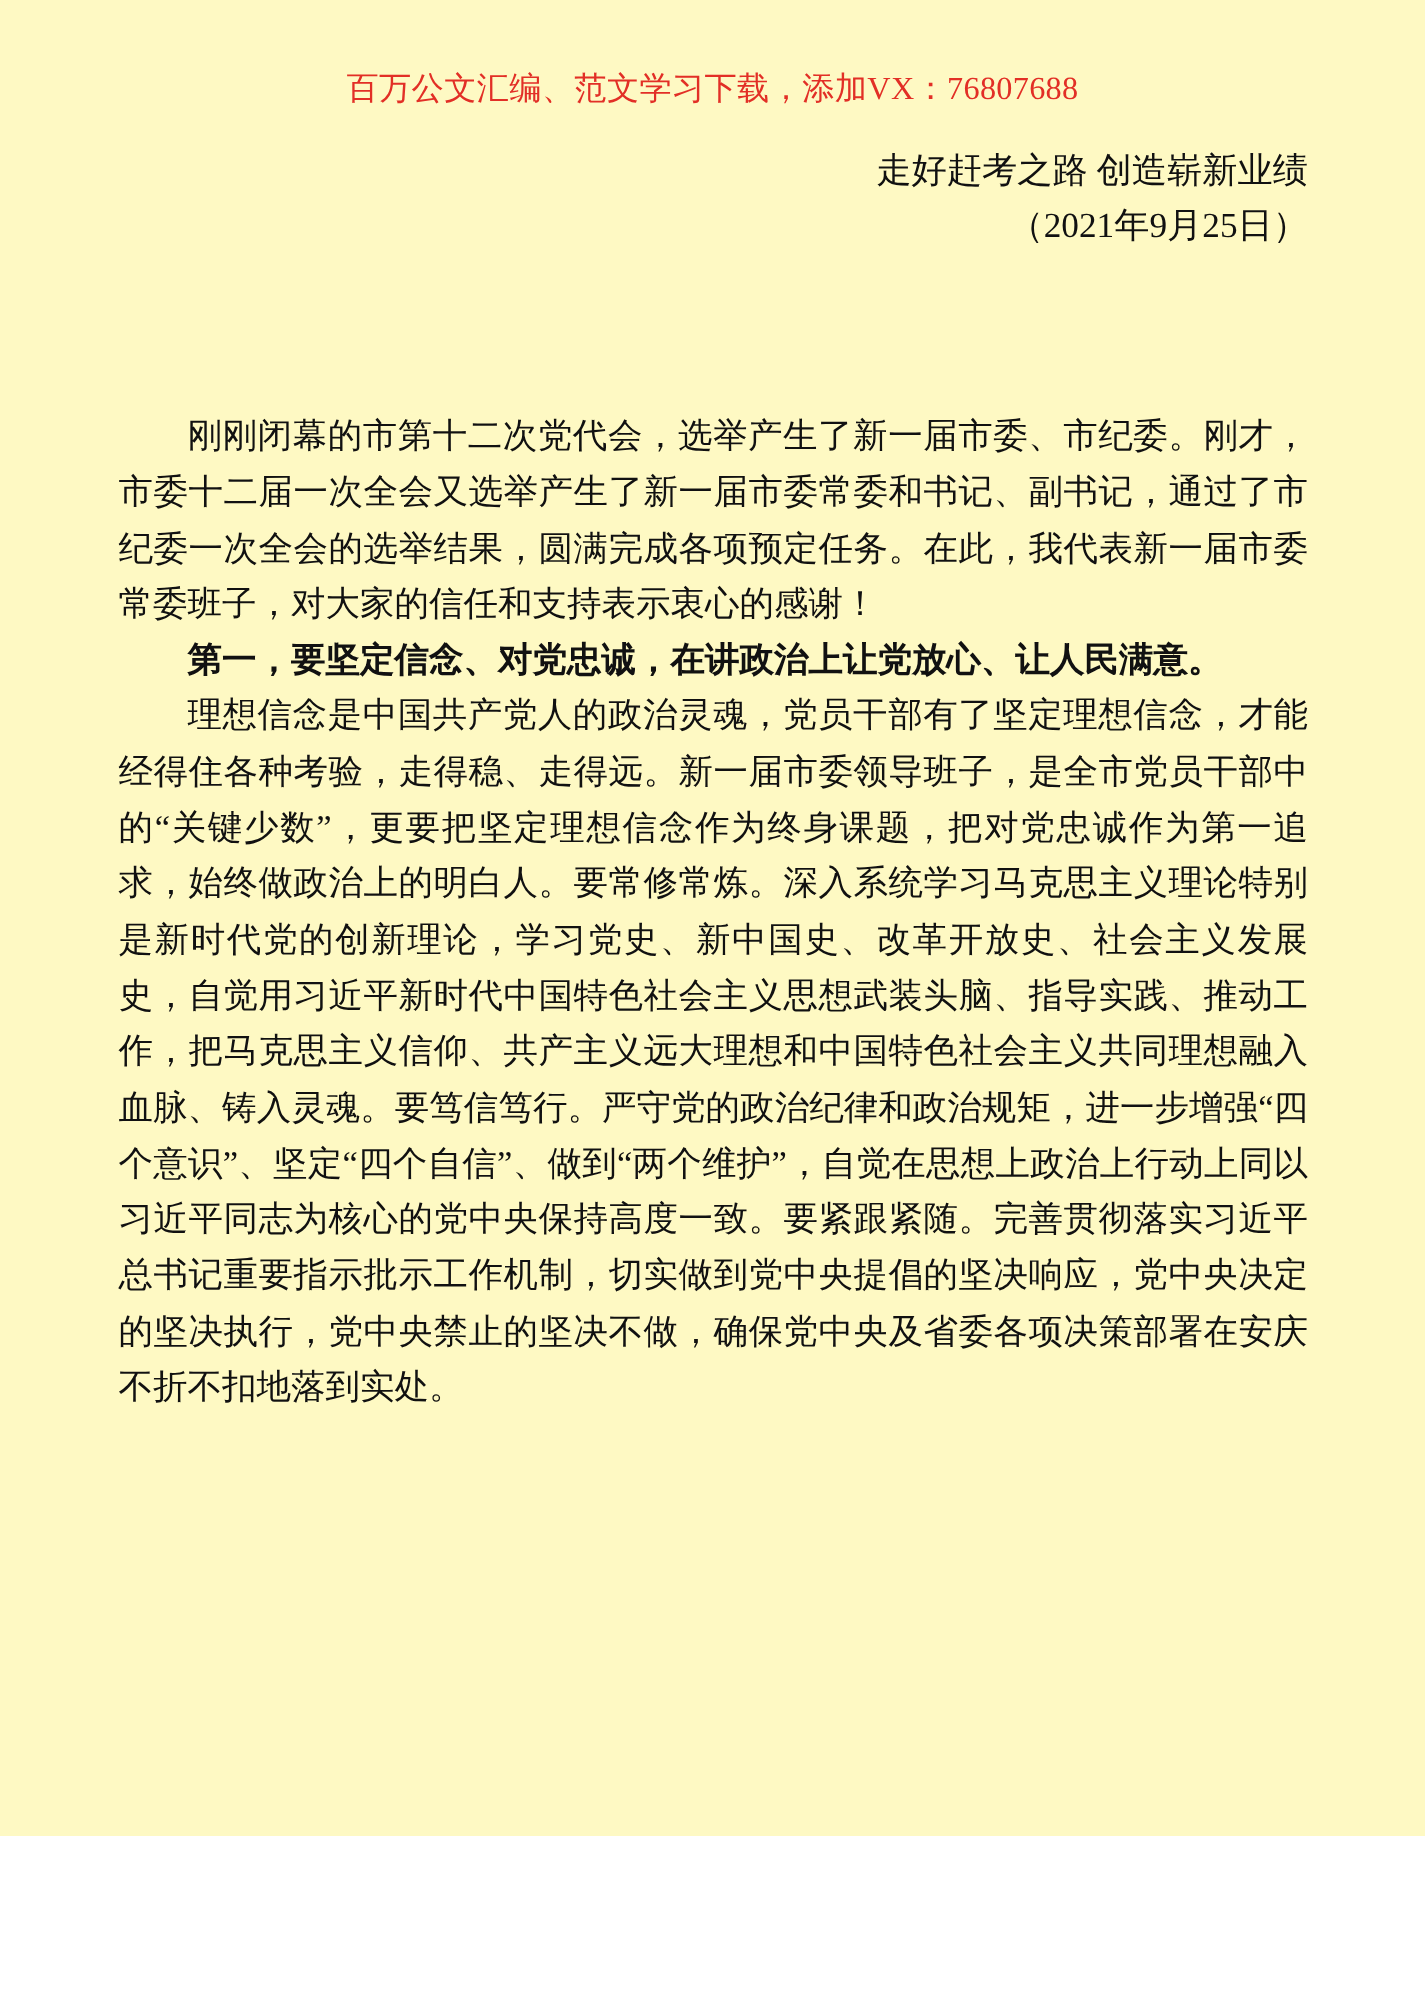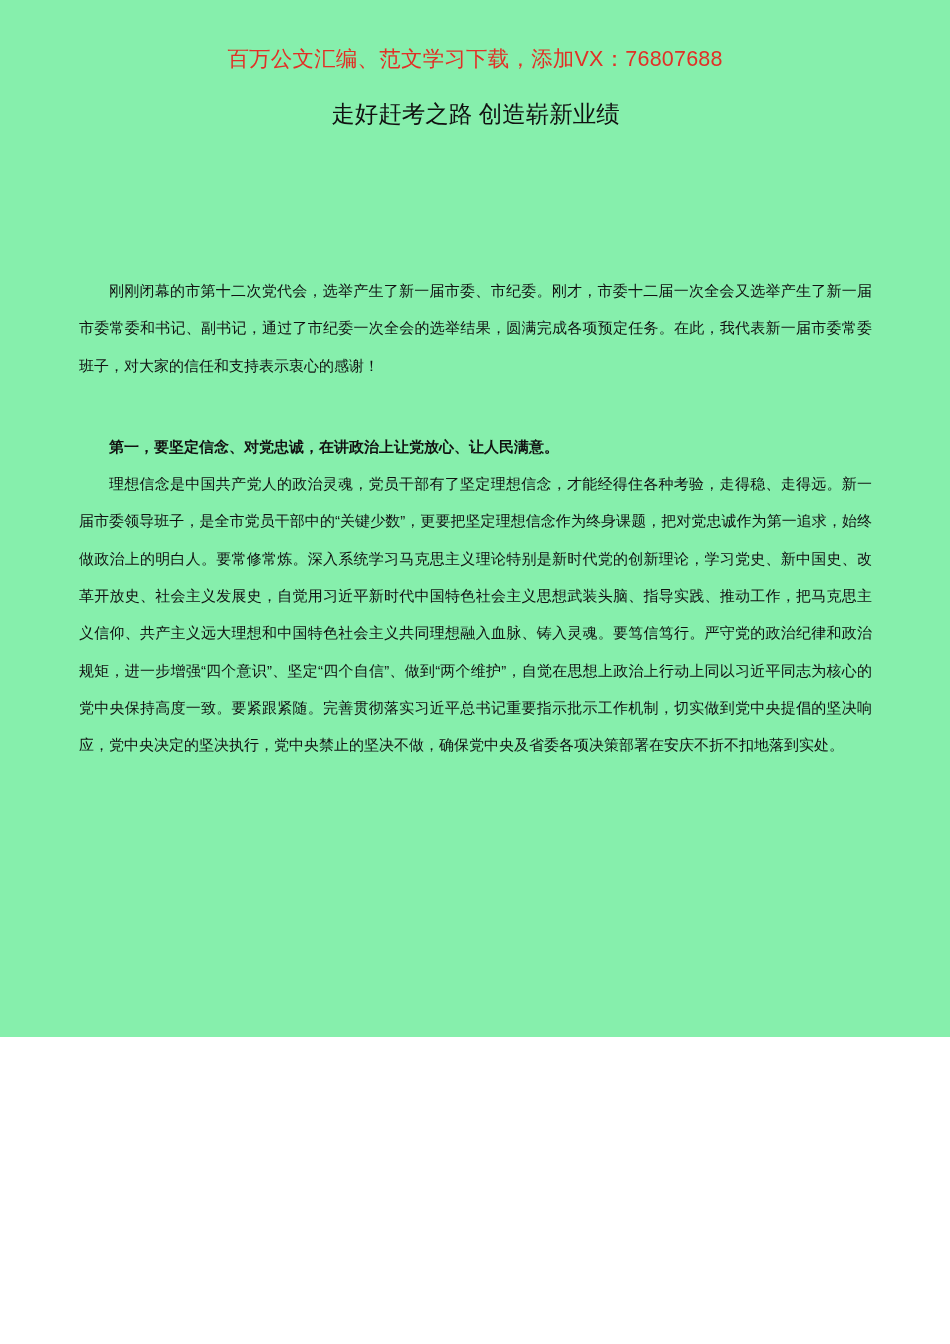--- a/index.html
+++ b/index.html
@@ -10,11 +10,11 @@
   .page {
     position: relative;
     width: 950px;
-    height: 1037px;
-    background: #86efac;
+    height: 1224px;
+    background: #fef9c3;
     box-sizing: border-box;
     overflow: hidden;
-    font-family: Liberation Sans, sans-serif;
+    font-family: Liberation Serif, serif;
     color: #000000;
   }
 

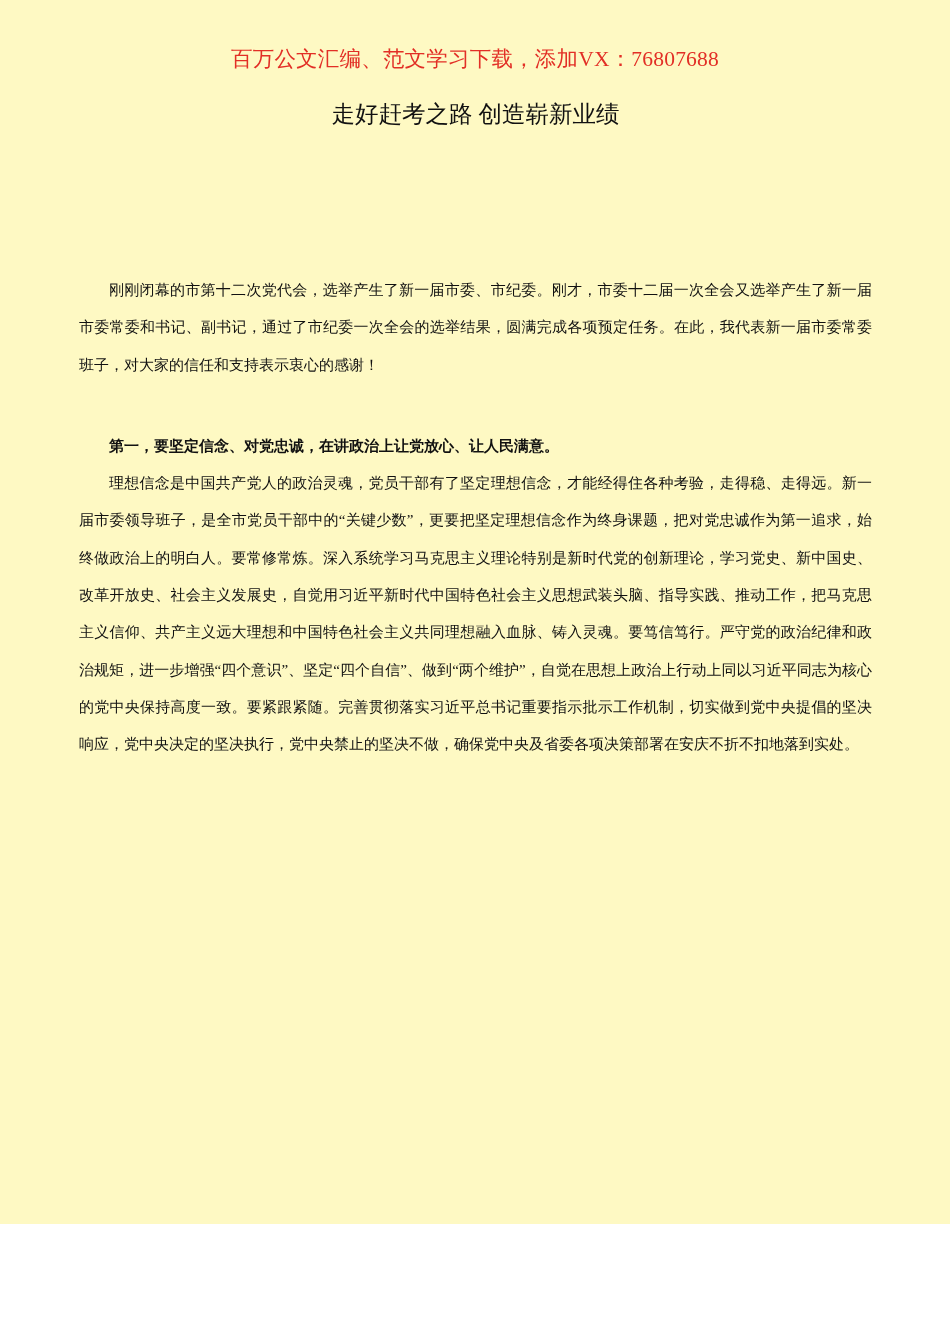--- a/index.html
+++ b/index.html
@@ -38,7 +38,7 @@
     top: 96px;
     left: 79px;
     width: 793px;
-    text-align: center;
+    text-align: right;
   }
   .titleblock .tline {
     font-size: 23.5px;

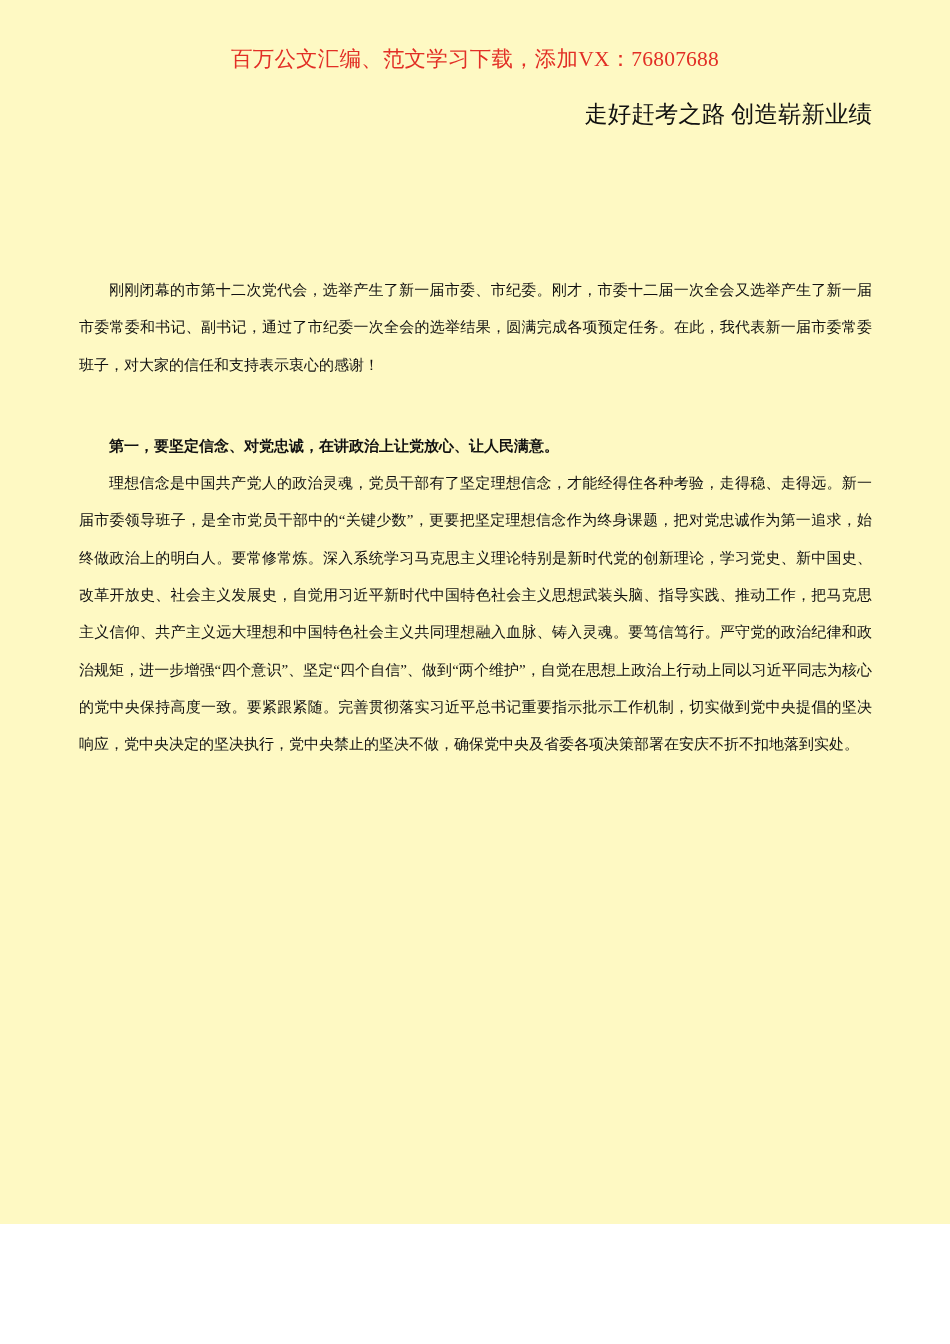--- a/index.html
+++ b/index.html
@@ -94,6 +94,7 @@
 
   <div class="titleblock">
     <div class="tline">走好赶考之路  创造崭新业绩</div>
+    <div class="tline">（2021年9月25日）</div>
   </div>
 
   <div class="body">

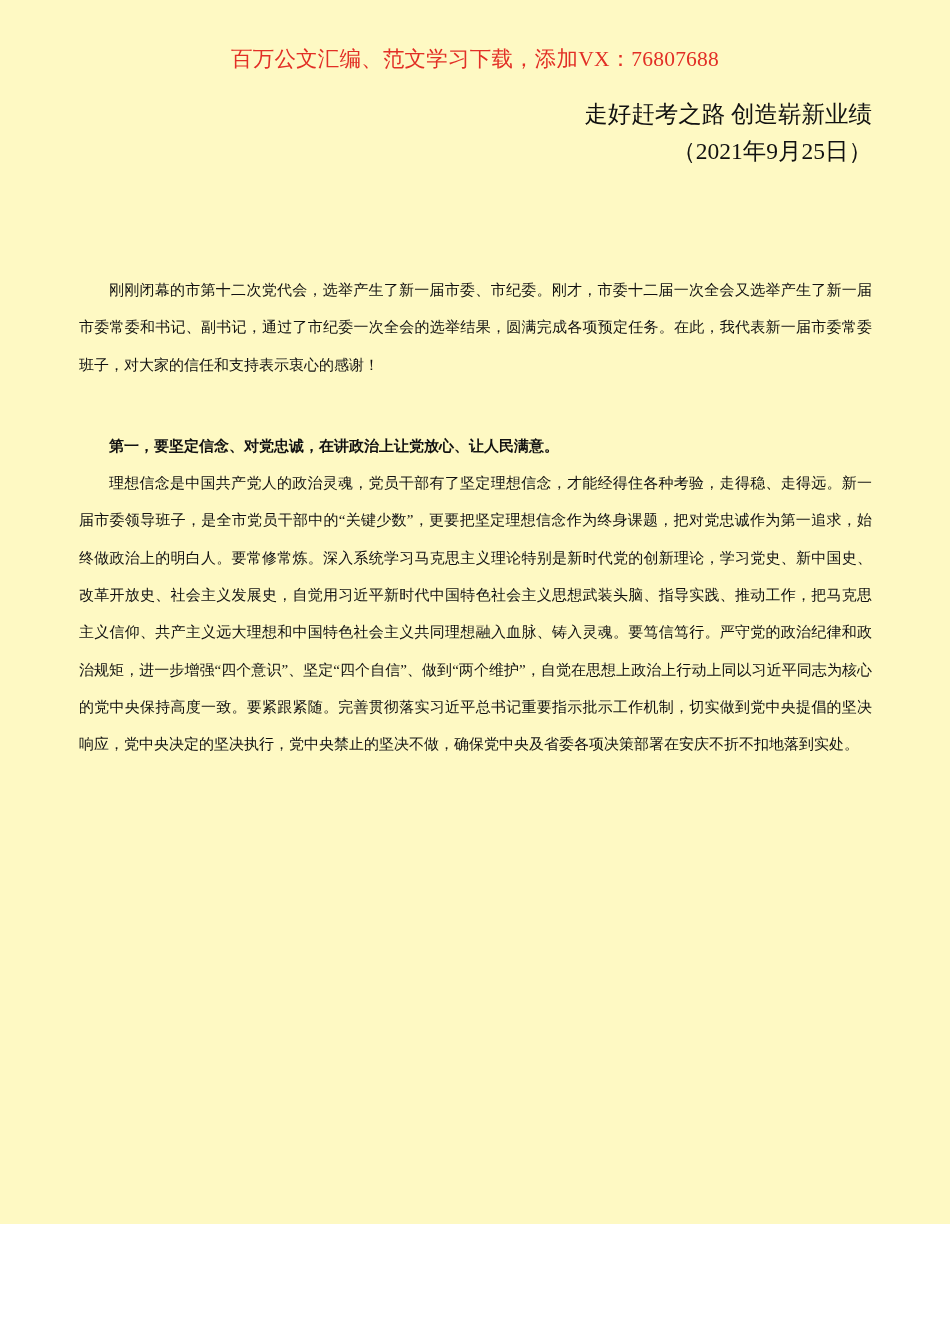--- a/index.html
+++ b/index.html
@@ -55,7 +55,7 @@
     width: 793px;
   }
   .para {
-    font-size: 15px;
+    font-size: 23px;
     line-height: 37.3px;
     text-align: justify;
     text-align-last: left;

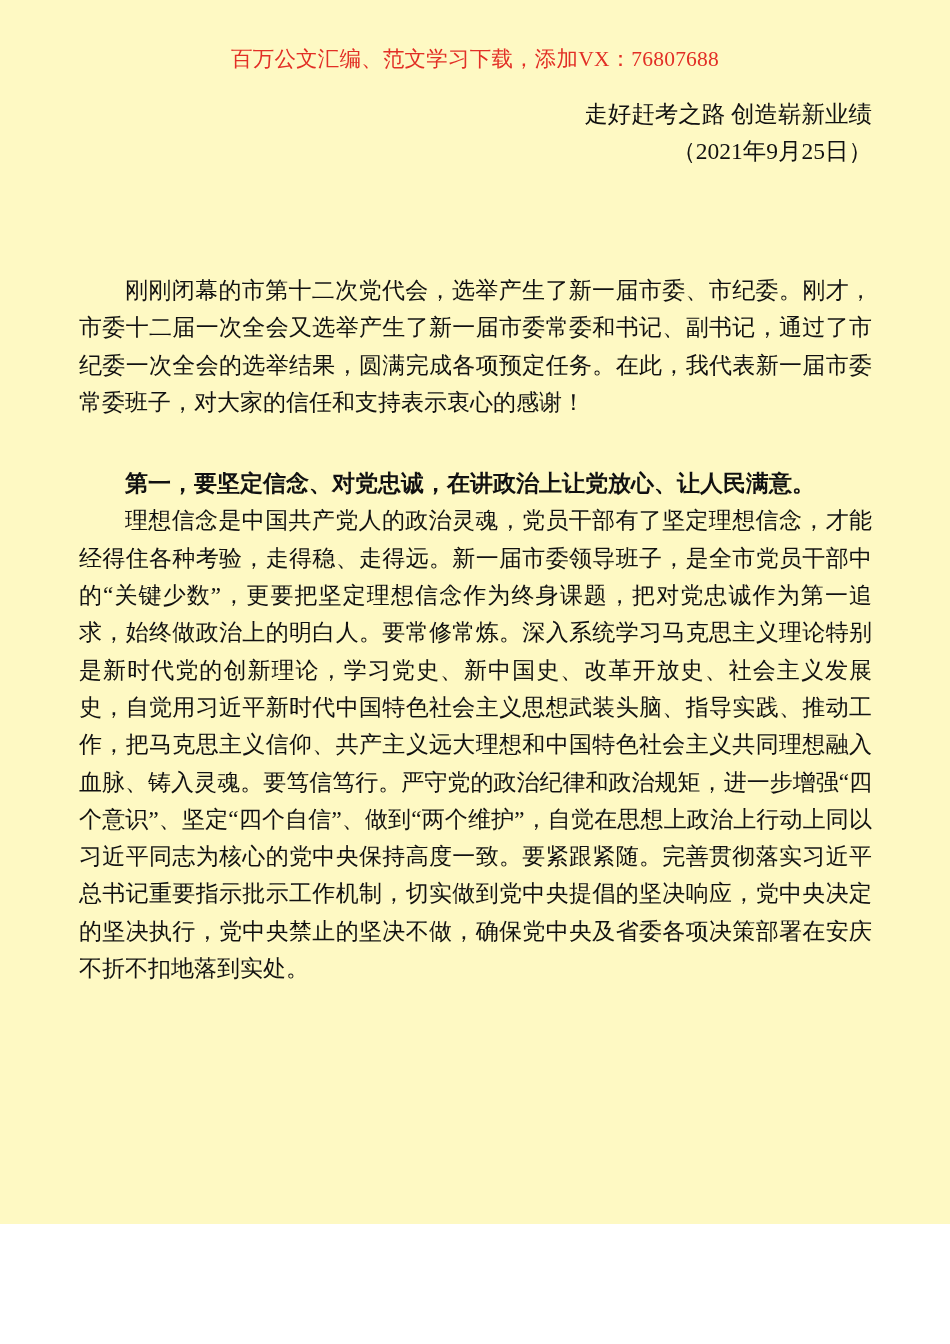--- a/index.html
+++ b/index.html
@@ -68,7 +68,6 @@
   .para.bold {
     font-weight: bold;
     text-align-last: left;
-    margin-top: 44px;
   }
 
   

